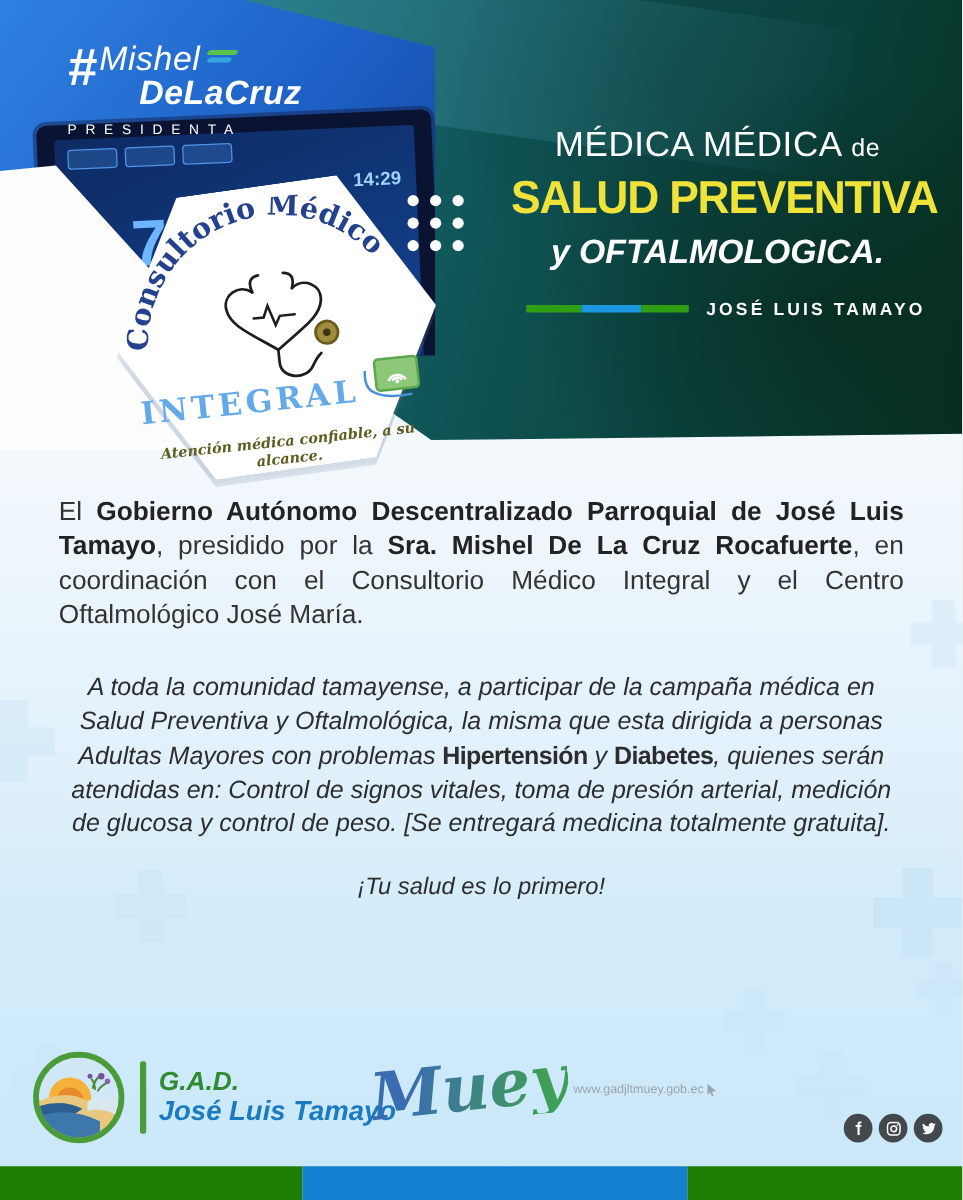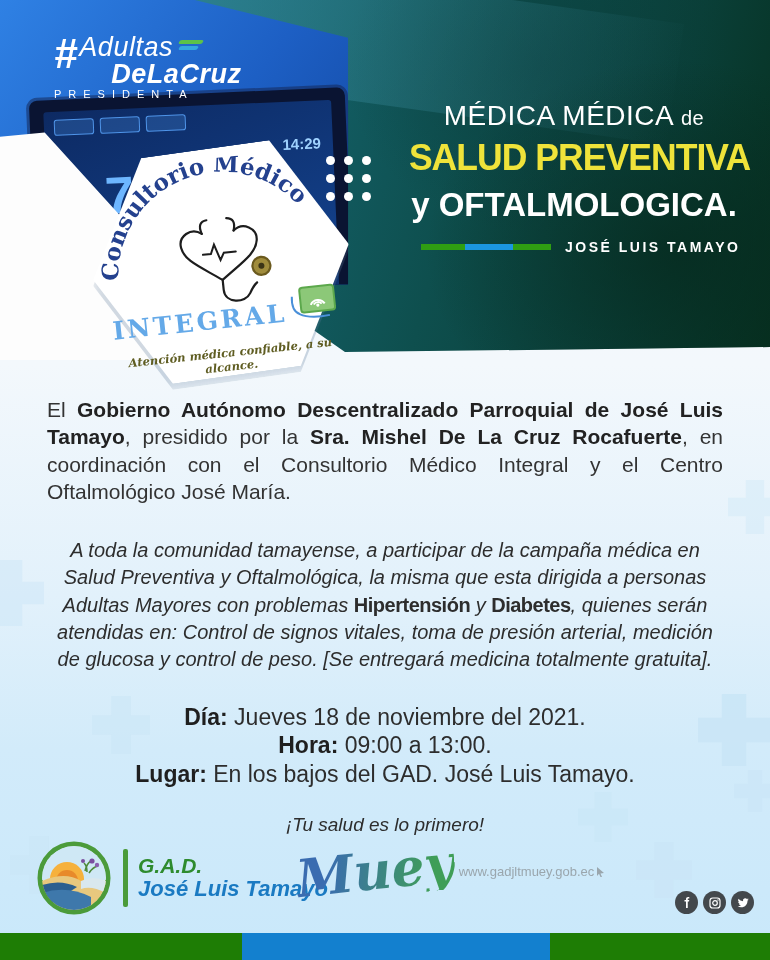--- a/index.html
+++ b/index.html
@@ -221,7 +221,7 @@
       <div class="brand-row">
         <span class="brand-hash">#</span>
         <span class="brand-names">
-          <span class="brand-first">Adultas</span><span class="brand-flag"><i></i><i></i></span><br>
+          <span class="brand-first">Mishel</span><span class="brand-flag"><i></i><i></i></span><br>
           <span class="brand-last">DeLaCruz</span>
         </span>
       </div>

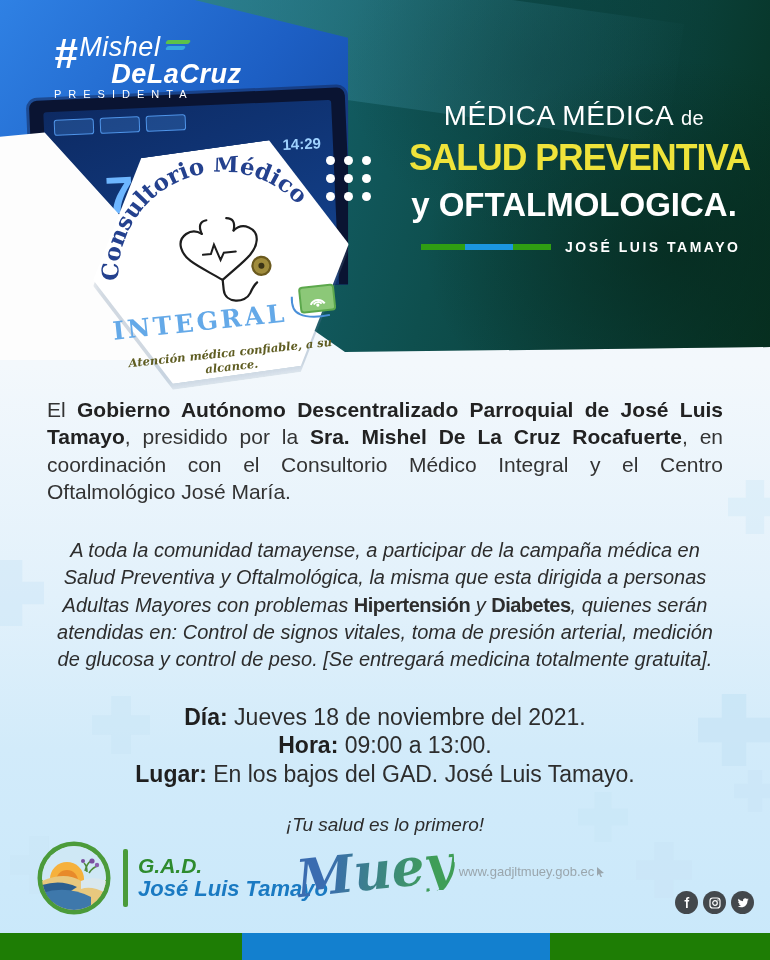--- a/index.html
+++ b/index.html
@@ -77,7 +77,7 @@
   .brand-flag i{ display:block; width:24px; height:4px; transform:skewX(-25deg); border-radius:2px; }
   .brand-flag i:first-child{ background:#5cc24a; margin-bottom:2px; }
   .brand-flag i:last-child{ background:#35a7e0; width:19px; }
-  .brand-role{ font-size:11px; letter-spacing:7px; margin-top:0; font-weight:400; }
+  .brand-role{ font-size:11px; letter-spacing:7px; margin-top:10px; font-weight:400; }
 
   
   .title-block{ position:absolute; left:402px; top:100px; width:344px; text-align:center; color:#fff; }

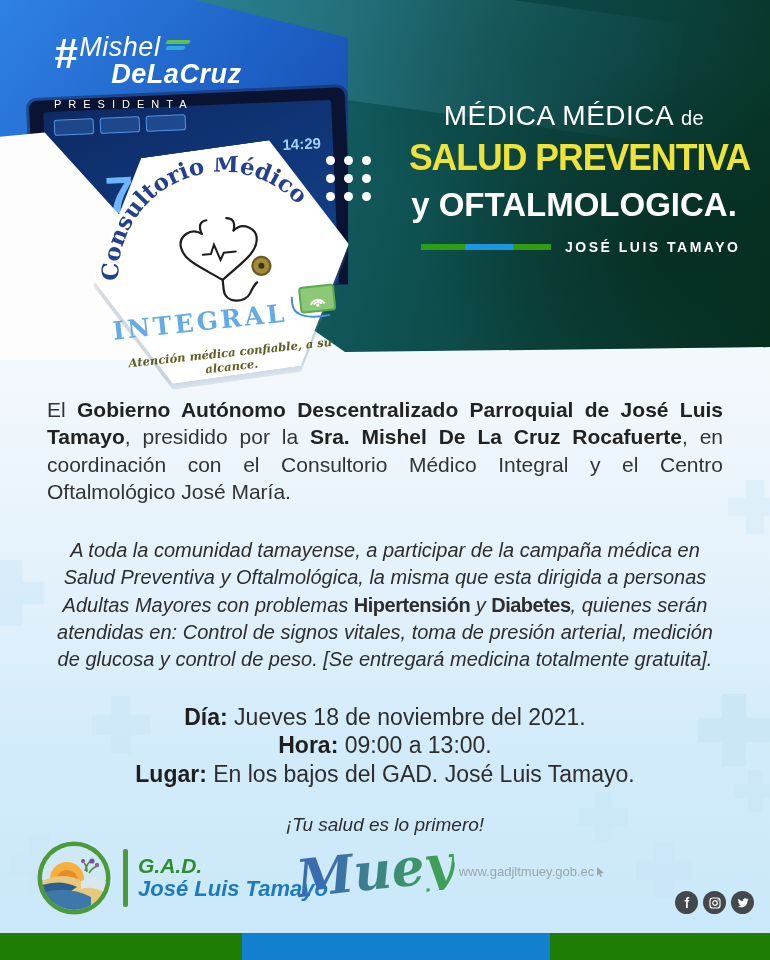--- a/index.html
+++ b/index.html
@@ -85,7 +85,7 @@
   .title-l1 .small-de{ font-size:20px; font-weight:400; }
   .title-l2{ font-size:37px; font-weight:800; letter-spacing:-1px; margin-top:5px; white-space:nowrap;
              transform:scaleX(.96); transform-origin:center; }
-  .title-l3{ font-size:33px; font-weight:800; margin-top:7px; white-space:nowrap; }
+  .title-l3{ font-size:27px; font-weight:800; font-style:italic; margin-top:7px; white-space:nowrap; }
   .title-tag{ position:absolute; left:421px; top:239px; display:flex; align-items:center; }
   .tag-bar{ display:flex; height:6px; }
   .tag-bar i{ display:block; height:6px; }

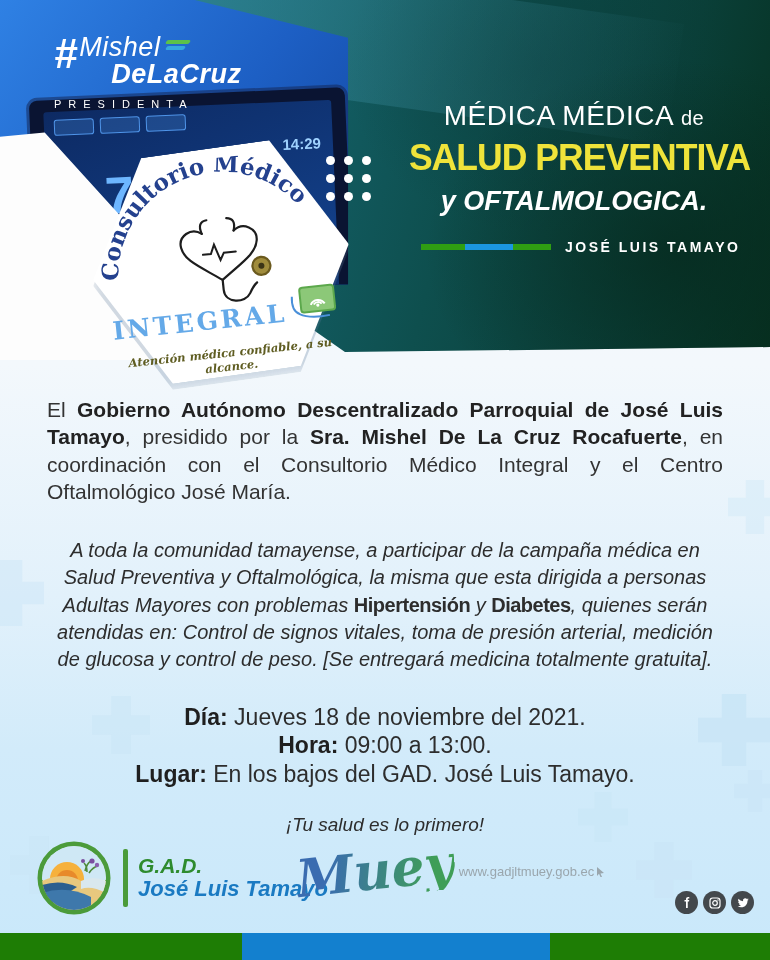--- a/index.html
+++ b/index.html
@@ -284,11 +284,6 @@
 
     <p class="invitation"><span>A toda la comunidad tamayense, a participar de la campaña médica en Salud Preventiva y Oftalmológica, la misma que esta dirigida a personas Adultas Mayores con problemas </span><b>Hipertensión</b><span> y </span><b>Diabetes</b><span>, quienes serán atendidas en: Control de signos vitales, toma de presión arterial, medición de glucosa y control de peso. [Se entregará medicina totalmente gratuita].</span></p>
 
-    <div class="details">
-      <div class="detail-line"><b>Día:</b><span> Jueves 18 de noviembre del 2021.</span></div>
-      <div class="detail-line"><b>Hora:</b><span> 09:00 a 13:00.</span></div>
-      <div class="detail-line"><b>Lugar:</b><span> En los bajos del GAD. José Luis Tamayo.</span></div>
-    </div>
 
     <div class="slogan">¡Tu salud es lo primero!</div>
   </div>

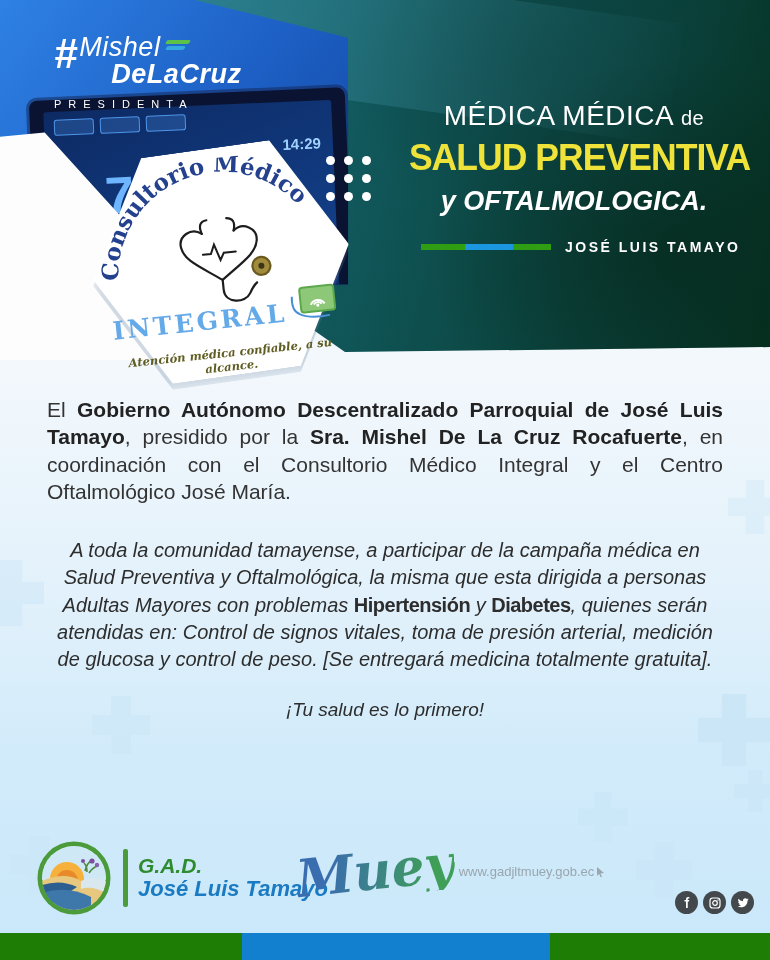--- a/index.html
+++ b/index.html
@@ -138,7 +138,7 @@
 
   
   .footer{ position:absolute; left:0; bottom:27px; width:770px; height:106px; }
-  .gad{ position:absolute; left:37px; top:14px; display:flex; align-items:center; }
+  .gad{ position:absolute; left:26px; top:14px; display:flex; align-items:center; }
   .gad-emblem{ width:74px; height:74px; }
   .gad-sep{ width:5px; height:58px; background:#4b9b3a; margin:0 10px 0 12px; border-radius:2px; }
   .gad-text{ line-height:1.05; }

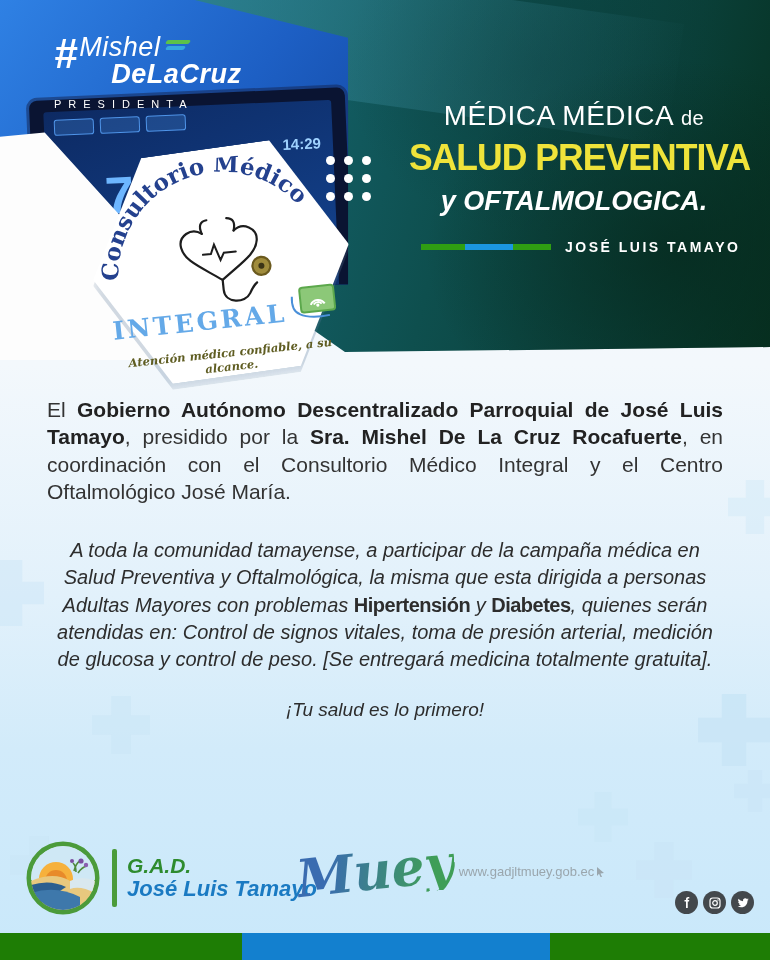--- a/index.html
+++ b/index.html
@@ -154,7 +154,7 @@
   }
   .muey-right{ margin-left:4px; line-height:1; }
   .muey-tag{ color:#8d969c; font-size:23px; letter-spacing:.5px; }
-  .muey-url{ color:#9aa6ad; font-size:13px; text-align:right; margin-top:1px; display:flex; align-items:center; justify-content:flex-end; gap:2px; }
+  .muey-url{ color:#9aa6ad; font-size:10px; text-align:right; margin-top:1px; display:flex; align-items:center; justify-content:flex-end; gap:2px; }
 
   .socials{ position:absolute; right:16px; top:64px; display:flex; gap:5px; }
   .social-btn{

